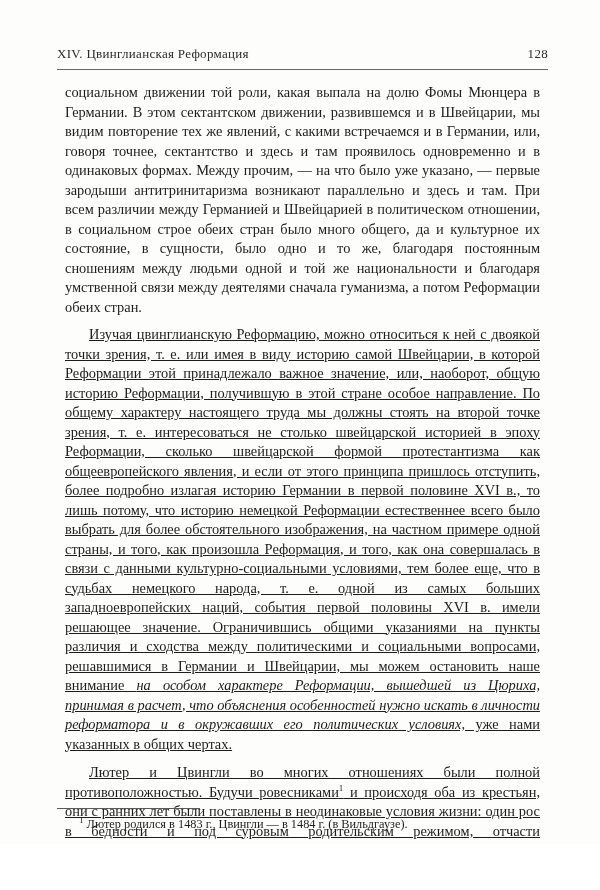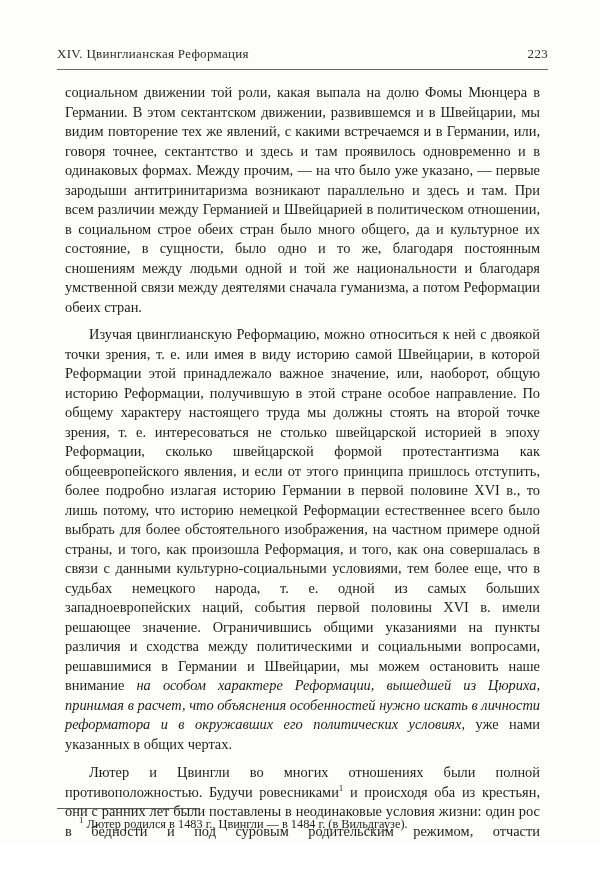--- a/index.html
+++ b/index.html
@@ -76,7 +76,7 @@
 
   <div class="running-head">
     <span class="chapter-title">XIV. Цвинглианская Реформация</span>
-    <span class="page-num">223</span>
+    <span class="page-num">128</span>
   </div>
 
   <div class="body-text">

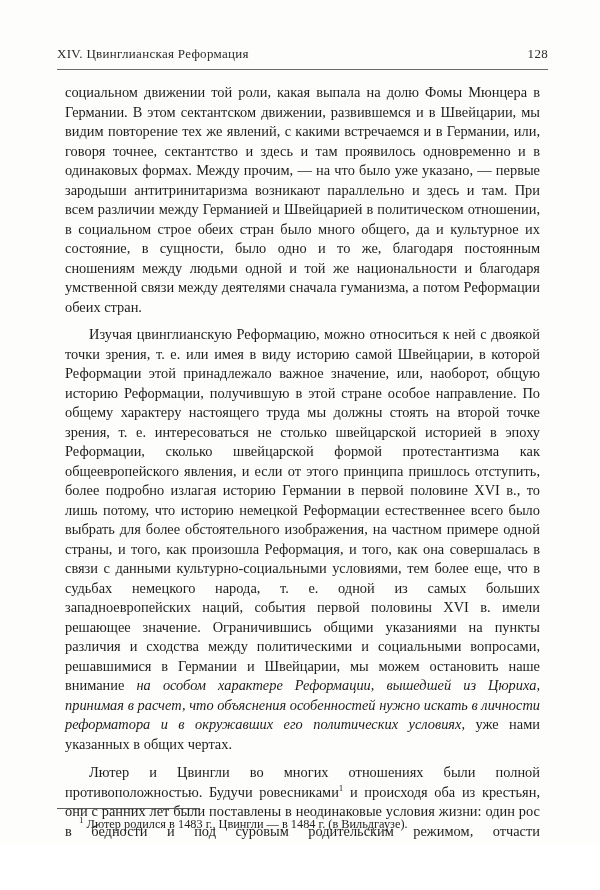--- a/index.html
+++ b/index.html
@@ -39,7 +39,7 @@
     text-align: justify;
     color: #1d1d1d;
   }
-  .body-text p.indent { text-indent: 24px; }
+  .body-text p.indent { text-indent: 24px; text-decoration: underline; }
   .body-text p.spaced { margin-top: 9px; }
   .italic { font-style: italic; }
   sup {

